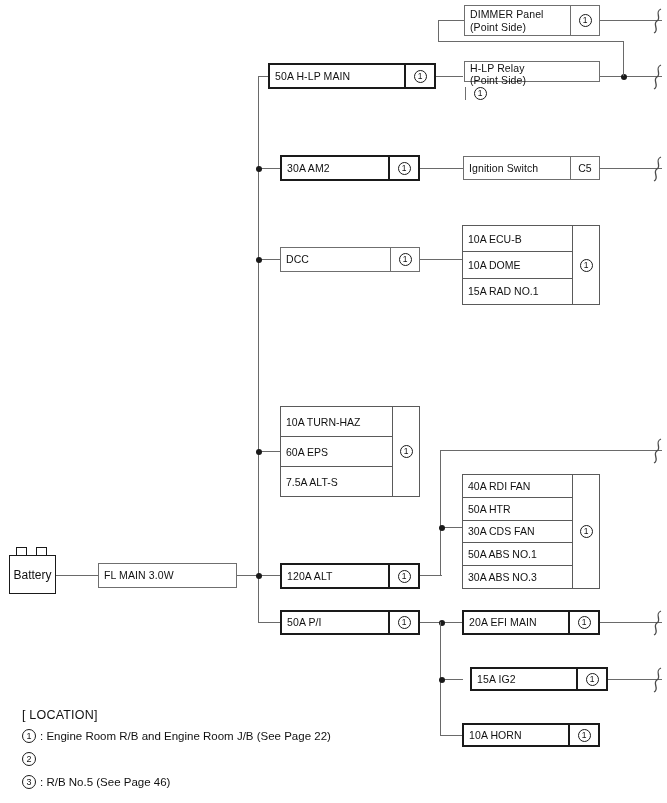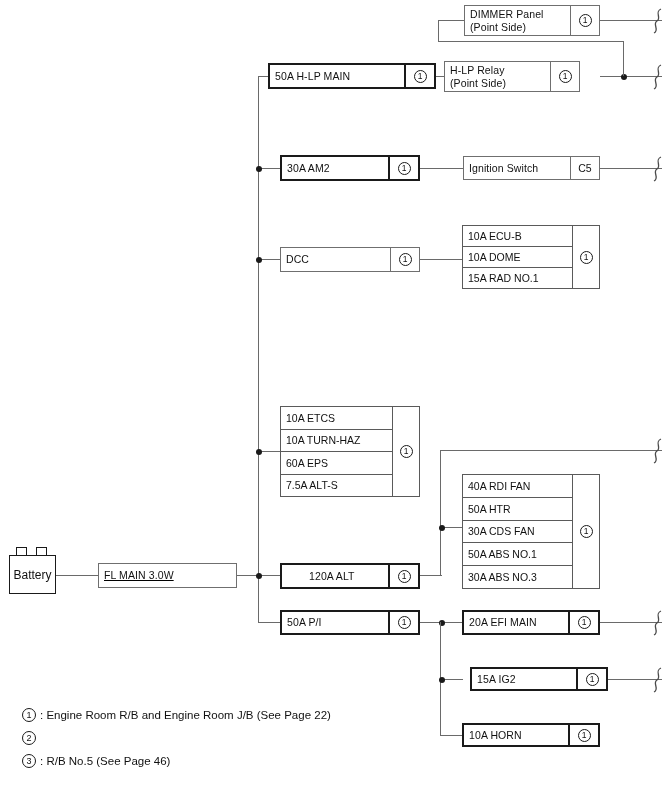--- a/index.html
+++ b/index.html
@@ -332,7 +332,7 @@
       </span>
   </div>
 
-  <div class="box" style="left:444px; top:61px; width:136px; height:31px;">
+  <div class="box" style="left:464px; top:61px; width:136px; height:21px;flex-direction:column;">
     <span class="cell-label two-line">
       <span>H-LP Relay</span>
       <span>(Point Side)</span>

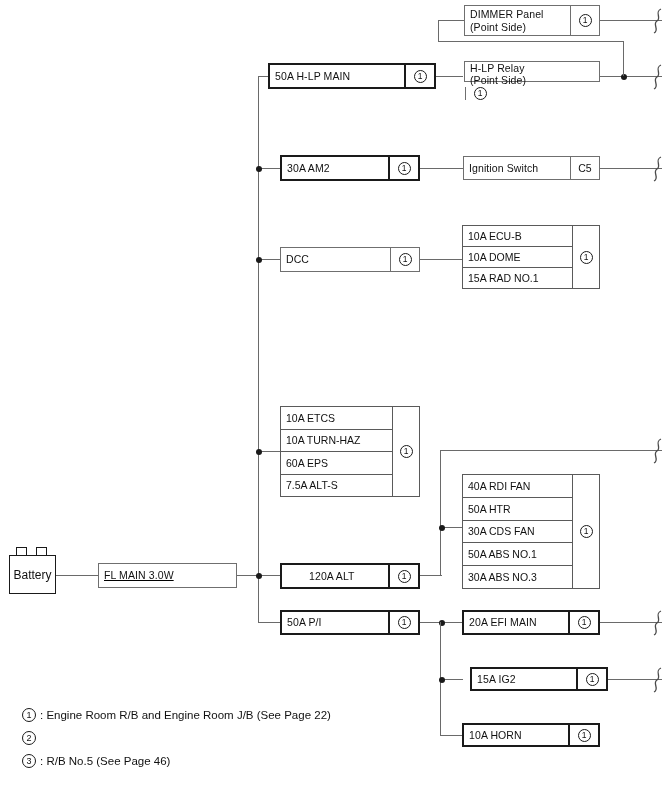--- a/index.html
+++ b/index.html
@@ -347,7 +347,7 @@
     <span class="cell-note">C5</span>
   </div>
 
-  <div class="group" style="left:462px; top:225px; width:138px; height:64px;">
+  <div class="group" style="left:462px; top:225px; width:138px; height:80px;">
     <div class="group-rows">
       <div class="group-row">10A ECU-B</div>
       <div class="group-row">10A DOME</div>

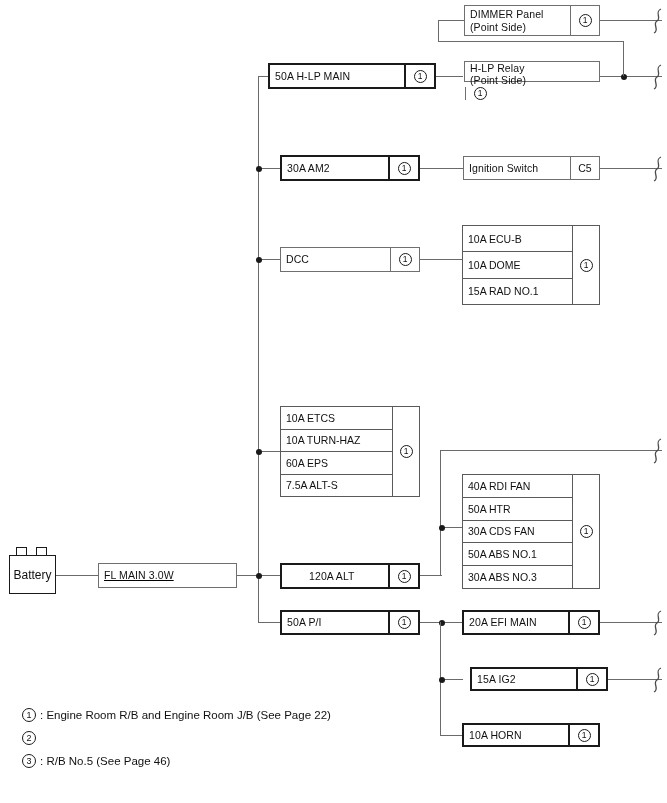--- a/index.html
+++ b/index.html
@@ -360,7 +360,6 @@
 
   <div class="group" style="left:280px; top:406px; width:140px; height:91px;">
     <div class="group-rows">
-      <div class="group-row">10A ETCS</div>
       <div class="group-row">10A TURN-HAZ</div>
       <div class="group-row">60A EPS</div>
       <div class="group-row">7.5A ALT-S</div>

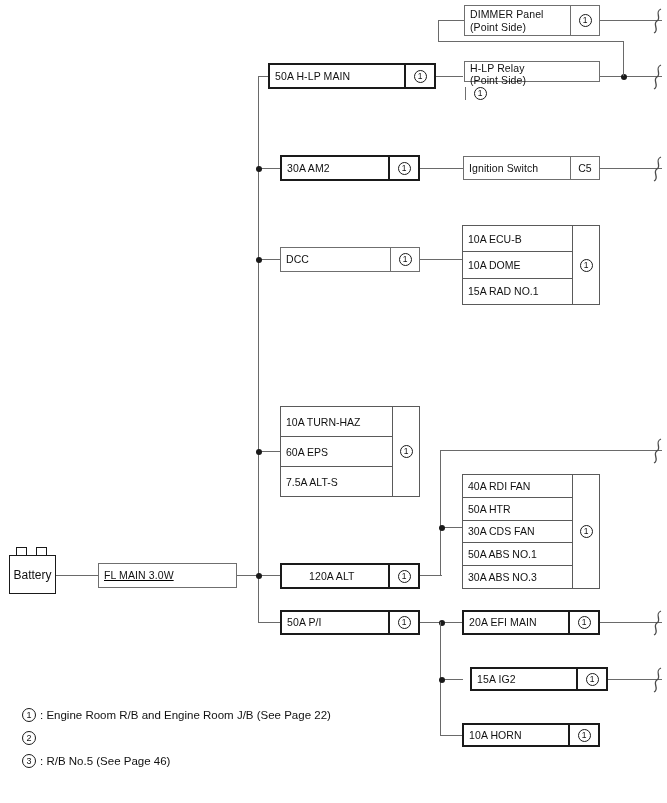--- a/index.html
+++ b/index.html
@@ -283,7 +283,7 @@
     <div id="battery-body">Battery</div>
   </div>
 
-  <div class="box" style="left:98px; top:563px; width:139px; height:25px;text-decoration:underline;">
+  <div class="box" style="left:98px; top:563px; width:139px; height:25px;">
     <span class="cell-label">FL MAIN 3.0W</span>
   </div>
 

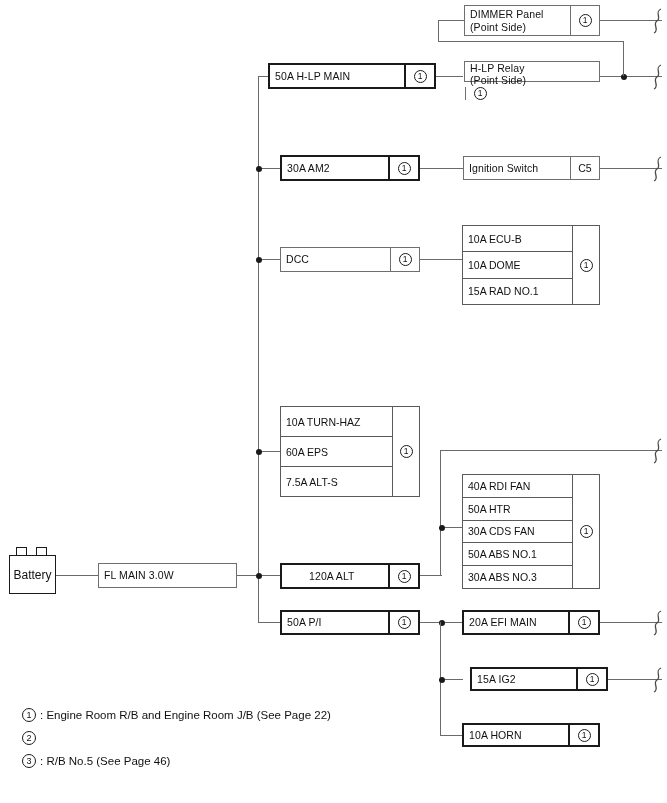--- a/index.html
+++ b/index.html
@@ -308,7 +308,7 @@
       </span>
   </div>
 
-  <div class="box heavy" style="left:280px; top:563px; width:140px; height:26px;padding-left:22px;">
+  <div class="box heavy" style="left:280px; top:563px; width:140px; height:26px;">
     <span class="cell-label">120A ALT</span>
     <span class="cell-note">
         <span class="circ">1</span>

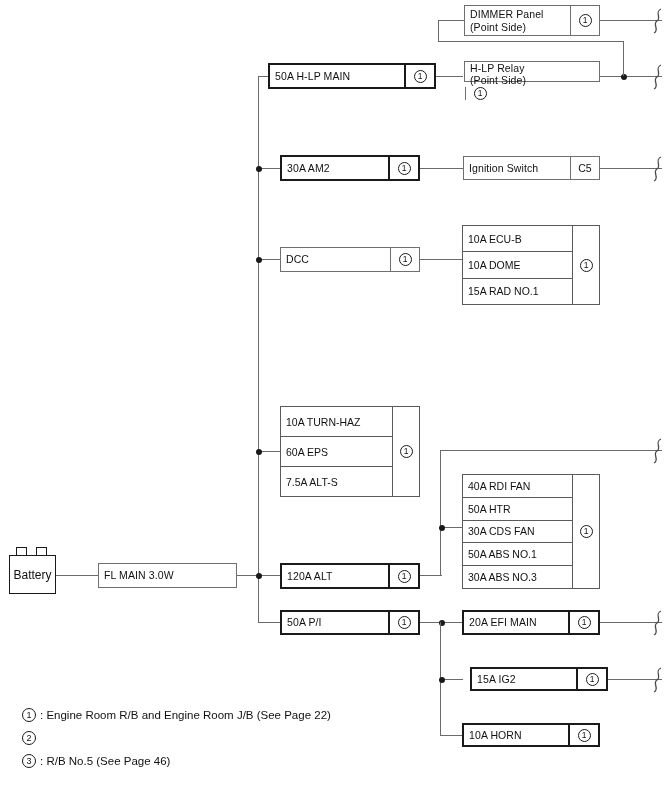--- a/index.html
+++ b/index.html
@@ -404,6 +404,7 @@
   </div>
 
   <div id="legend">
+    <div id="legend-title">[ LOCATION]</div>
     <div class="legend-row">
       <span class="circ">1</span>
       <span>: Engine Room R/B and Engine Room J/B (See Page 22)</span>

